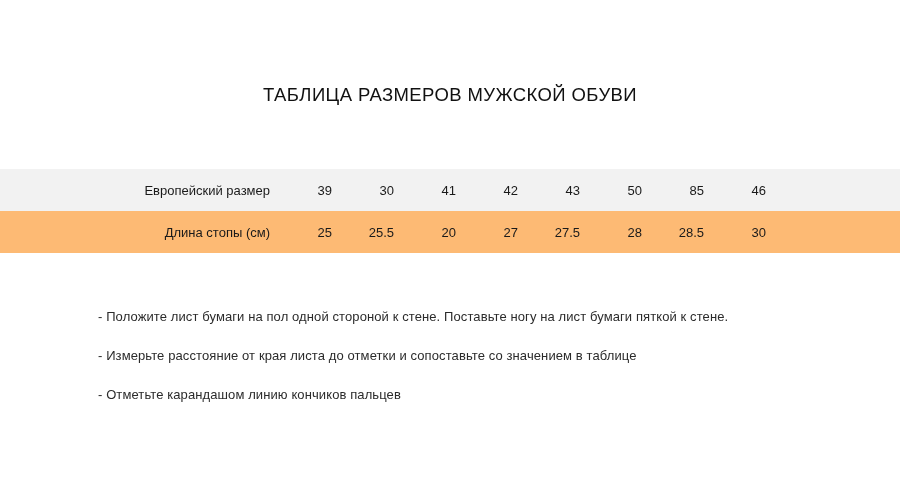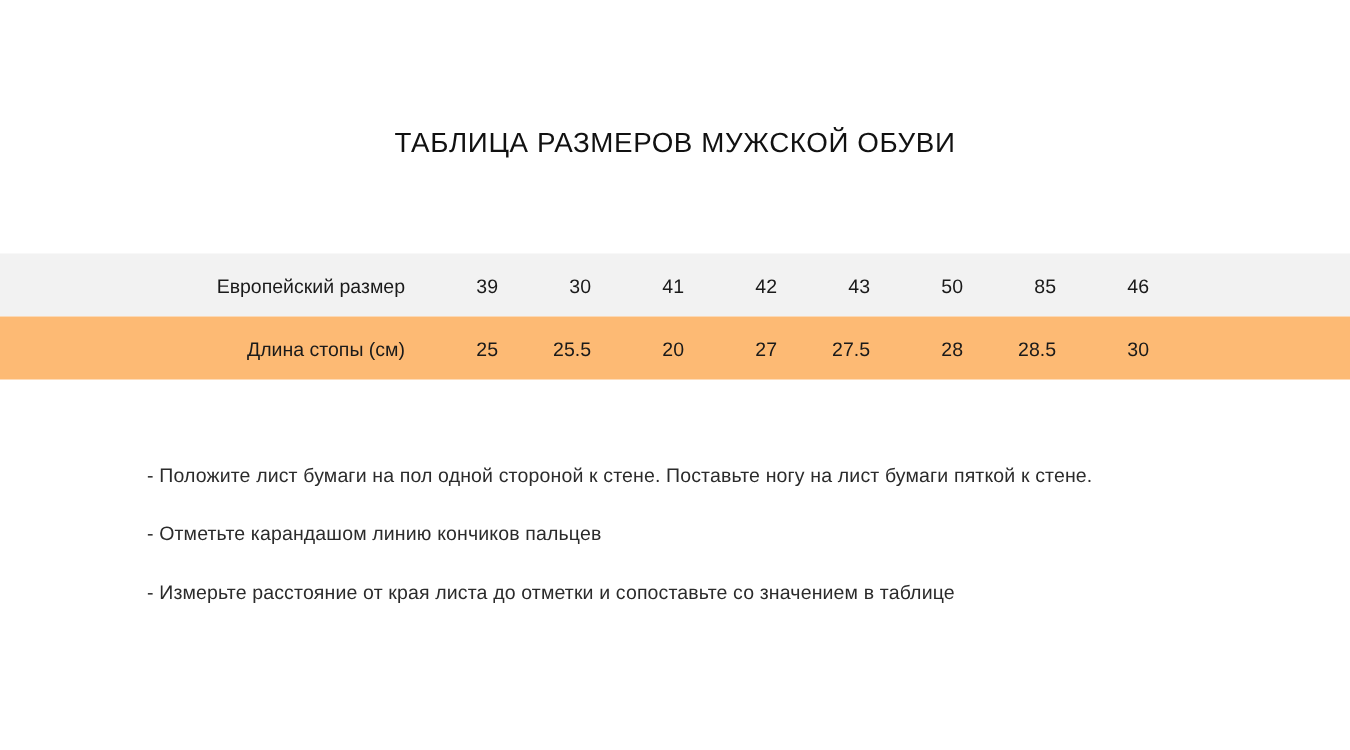--- a/index.html
+++ b/index.html
@@ -120,8 +120,8 @@
 
   <div class="notes">
     <div class="note">- Положите лист бумаги на пол одной стороной к стене. Поставьте ногу на лист бумаги пяткой к стене.</div>
+    <div class="note">- Измерьте расстояние от края листа до отметки и сопоставьте со значением в таблице</div>
     <div class="note">- Отметьте карандашом линию кончиков пальцев</div>
-    <div class="note">- Измерьте расстояние от края листа до отметки и сопоставьте со значением в таблице</div>
   </div>
 
 </div>

